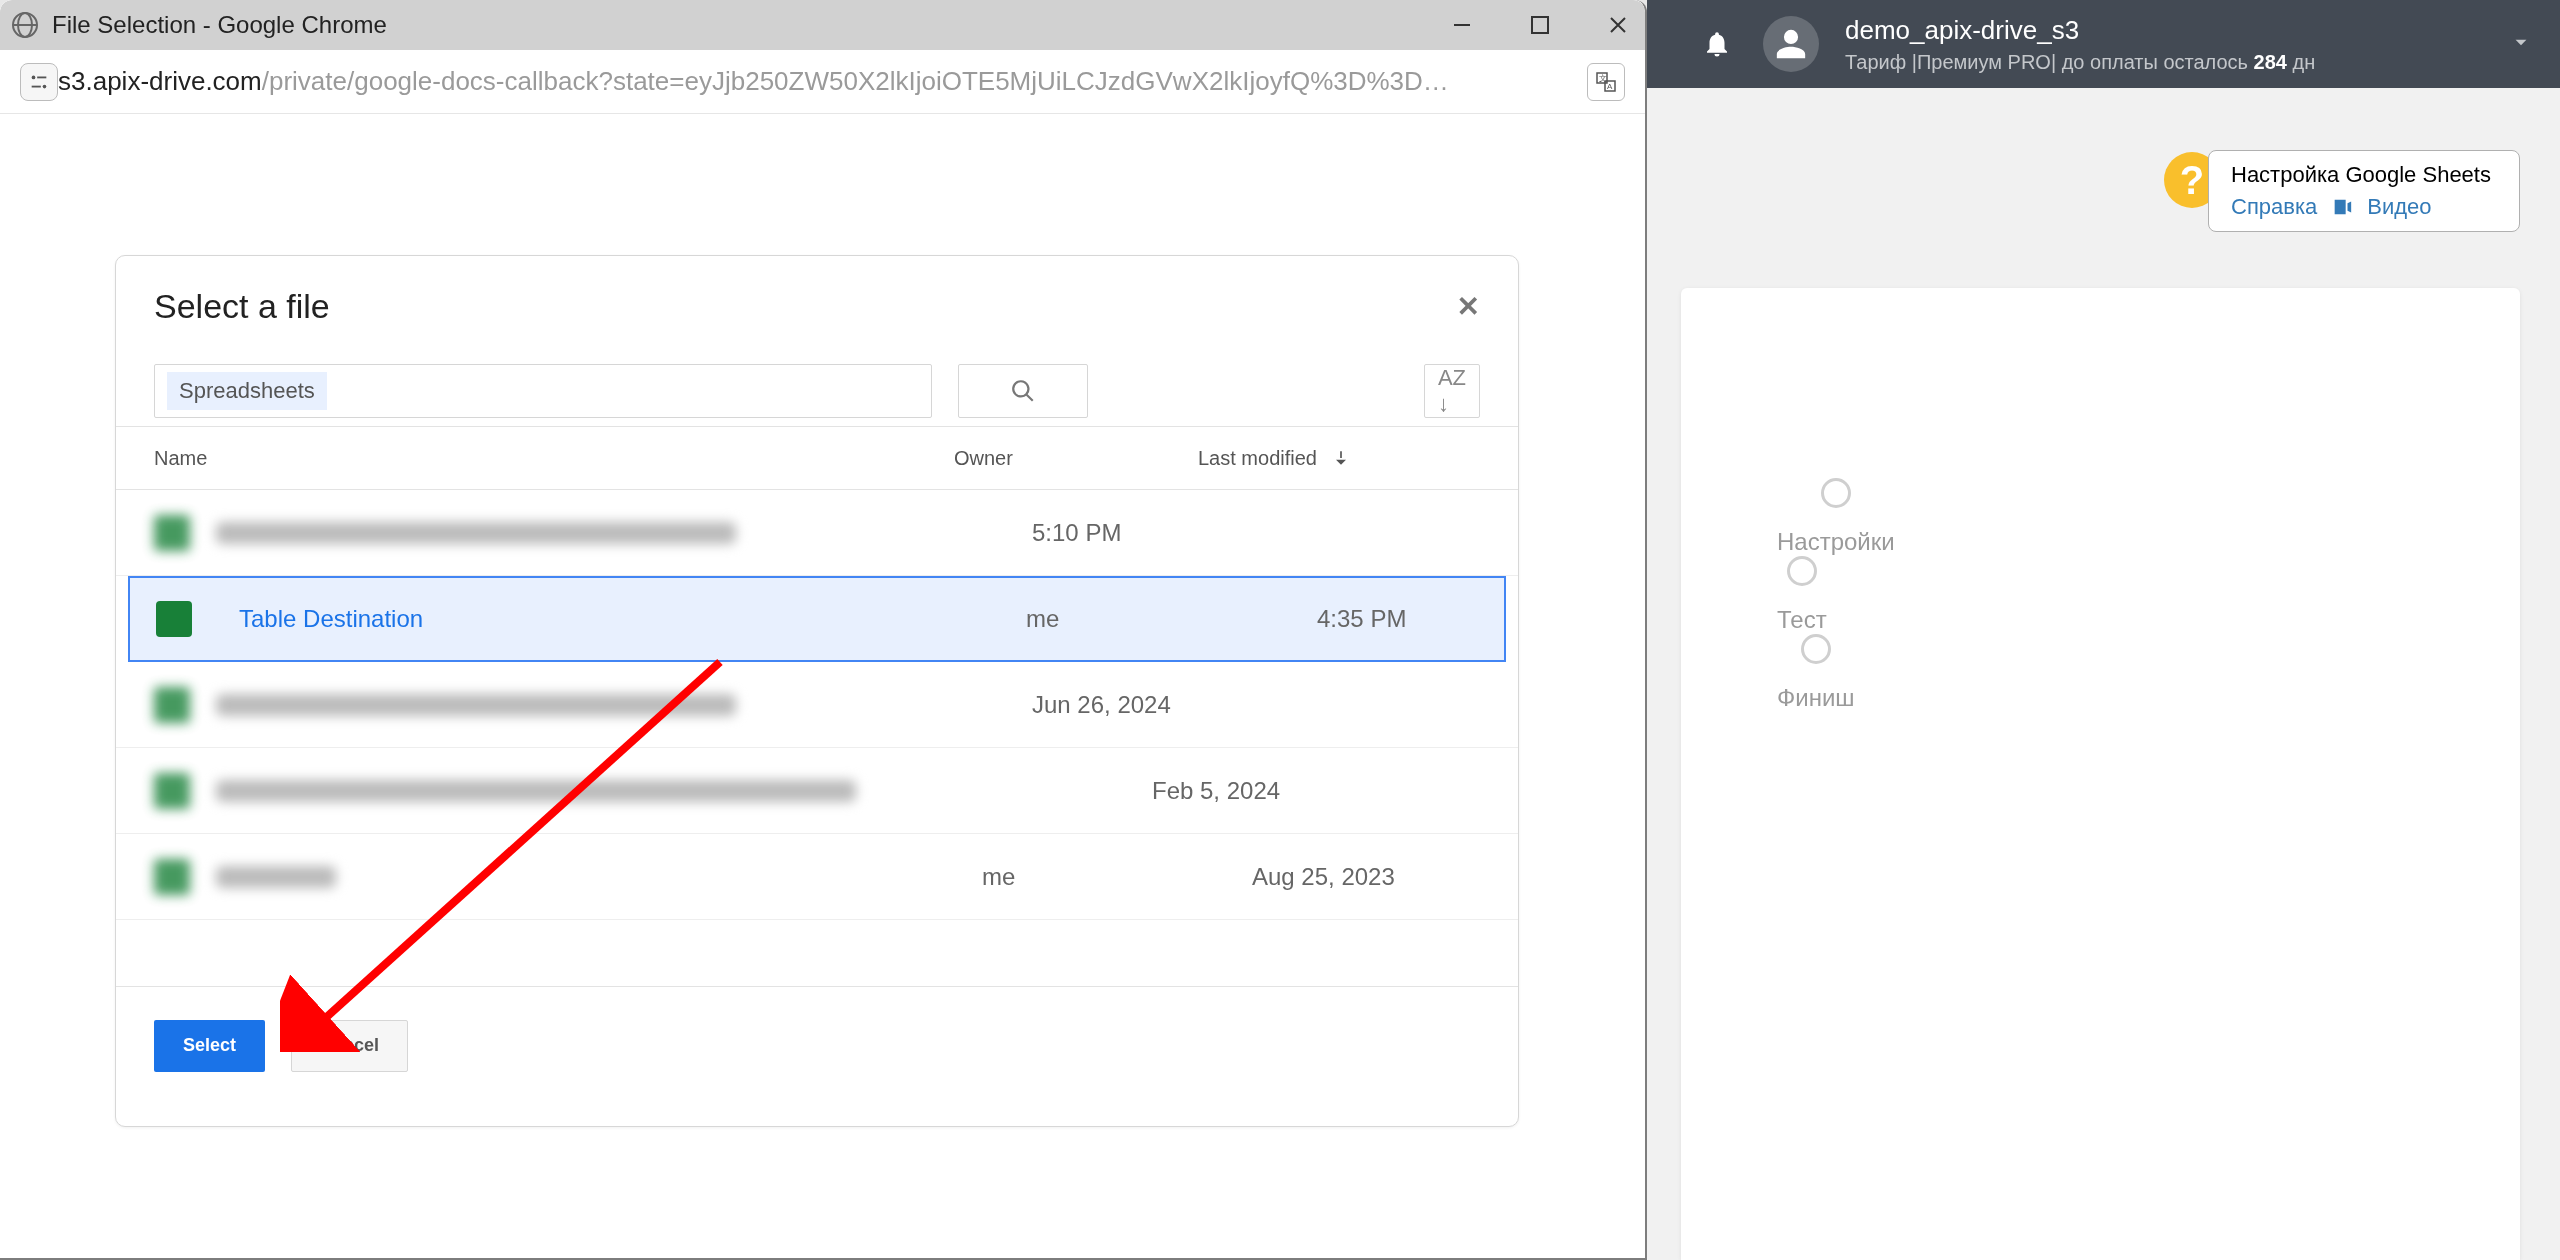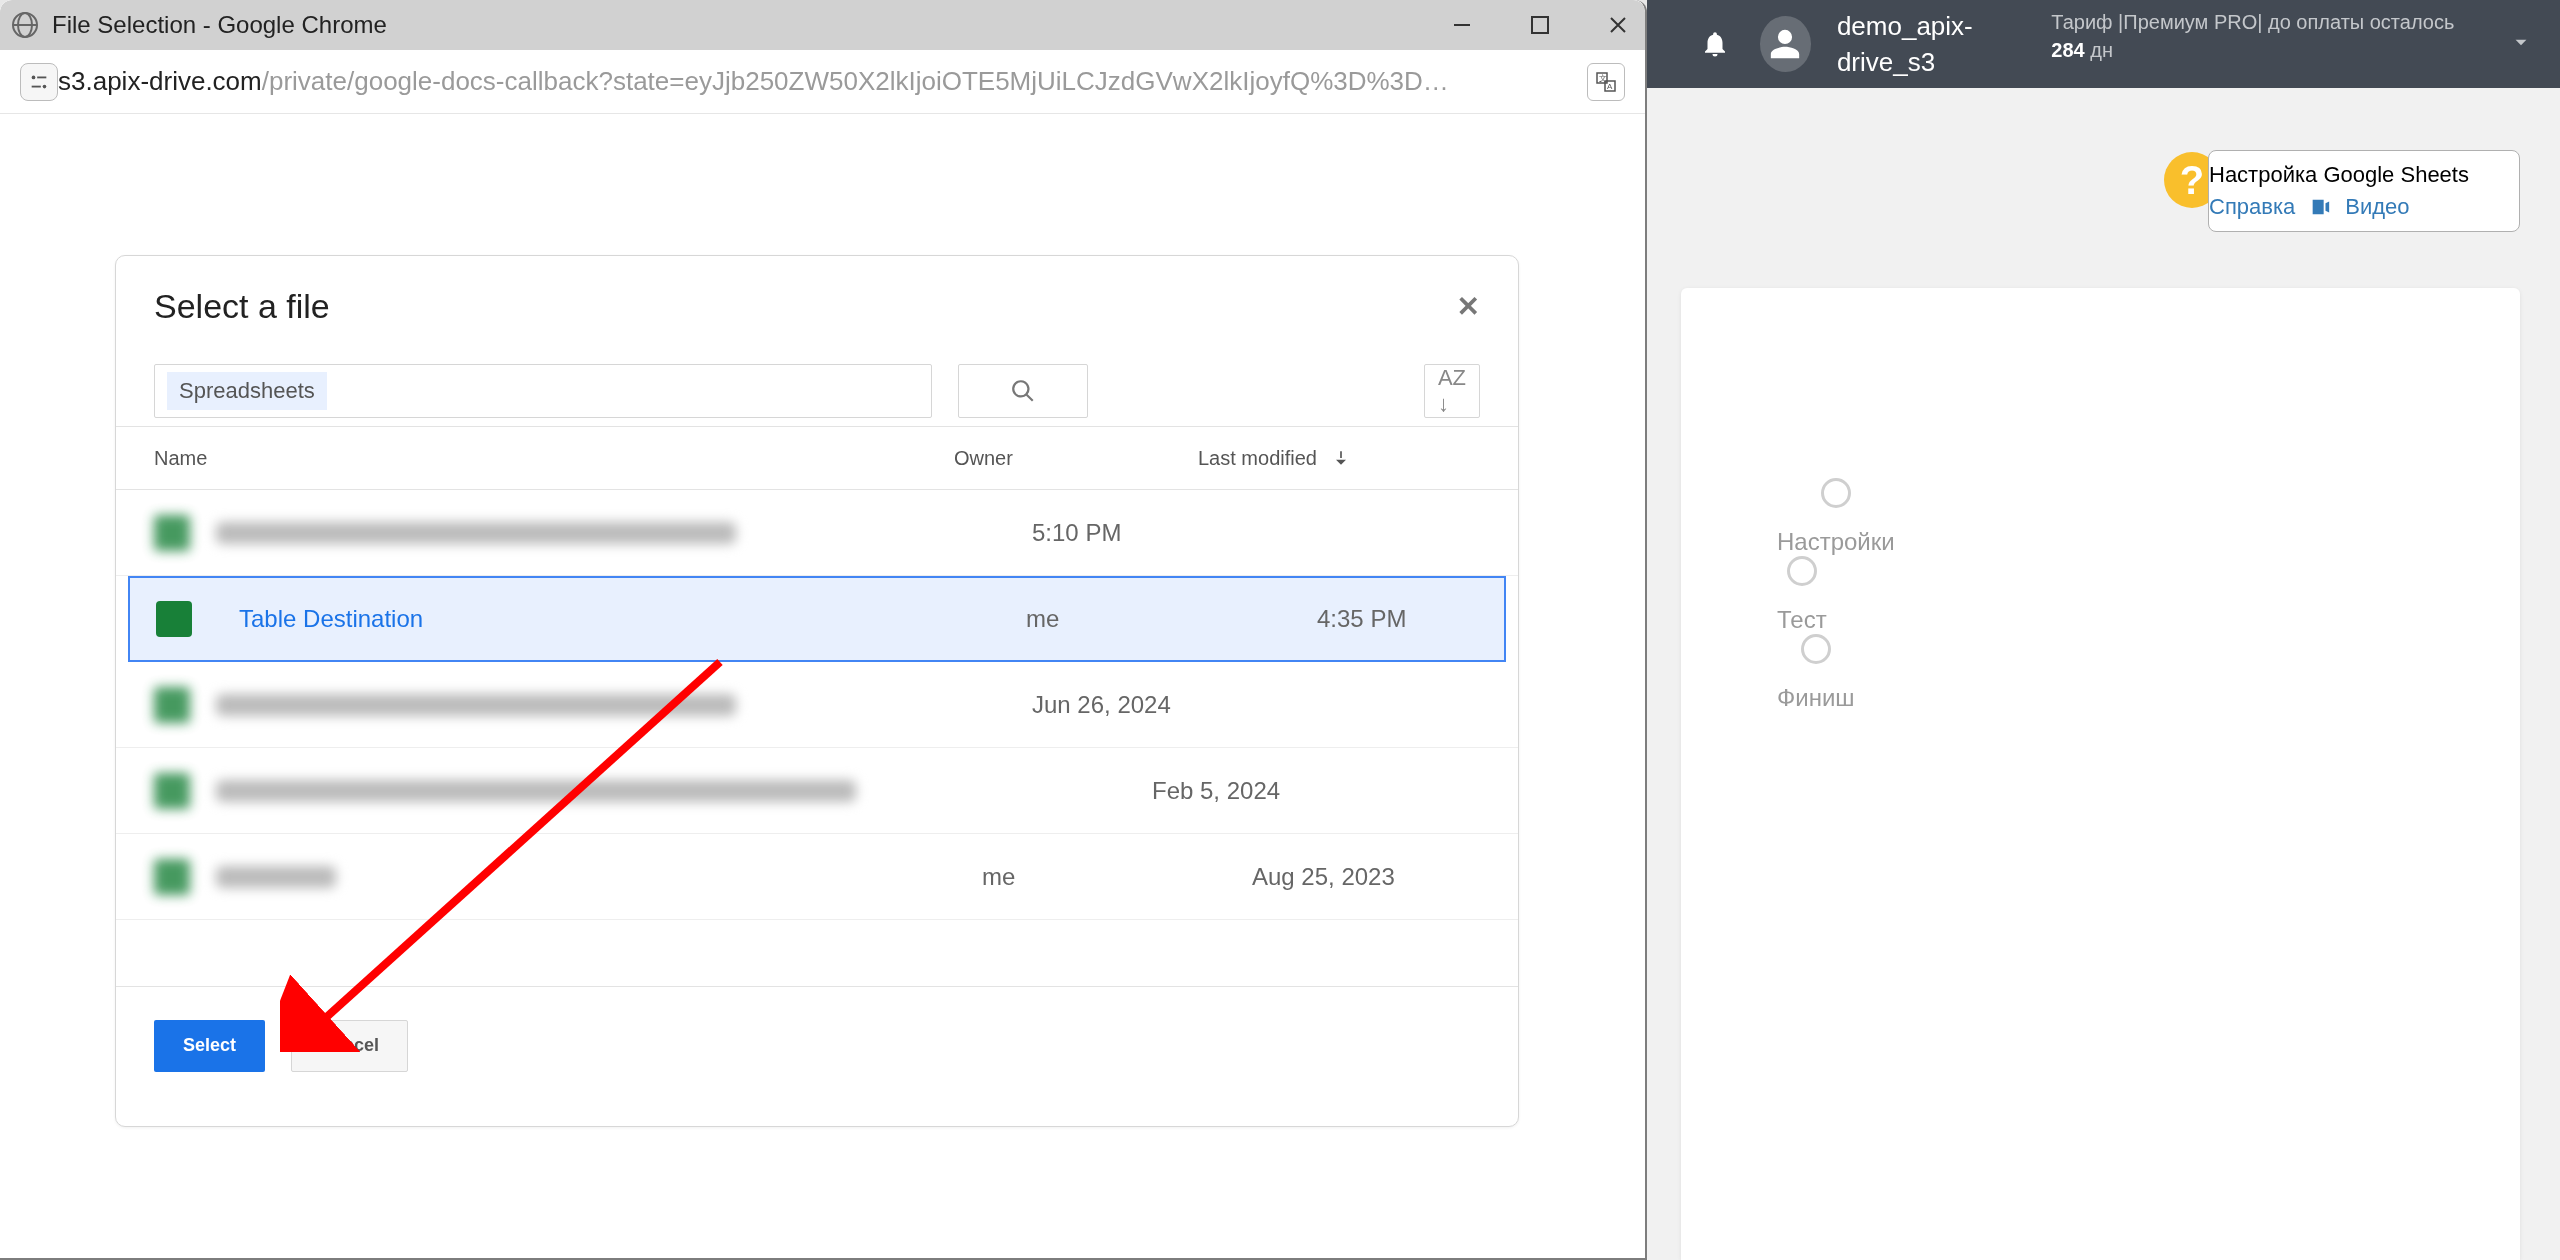--- a/index.html
+++ b/index.html
@@ -14,7 +14,7 @@
   }
   .bell-btn { width: 40px; height: 40px; display:flex; align-items:center; justify-content:center; cursor:pointer; }
   .avatar { width: 56px; height: 56px; border-radius: 50%; background: #676d75; display:flex; align-items:center; justify-content:center; }
-  .user-block { display:flex; flex-direction:row; line-height:1.4; }
+  .user-block { display:flex; flex-direction:column; line-height:1.4; }
   .user-name { font-size: 26px; color:#fff; }
   .tariff-line { font-size: 20px; color:#c4c7cb; }
   .tariff-line .days { color:#fff; font-weight:bold; }

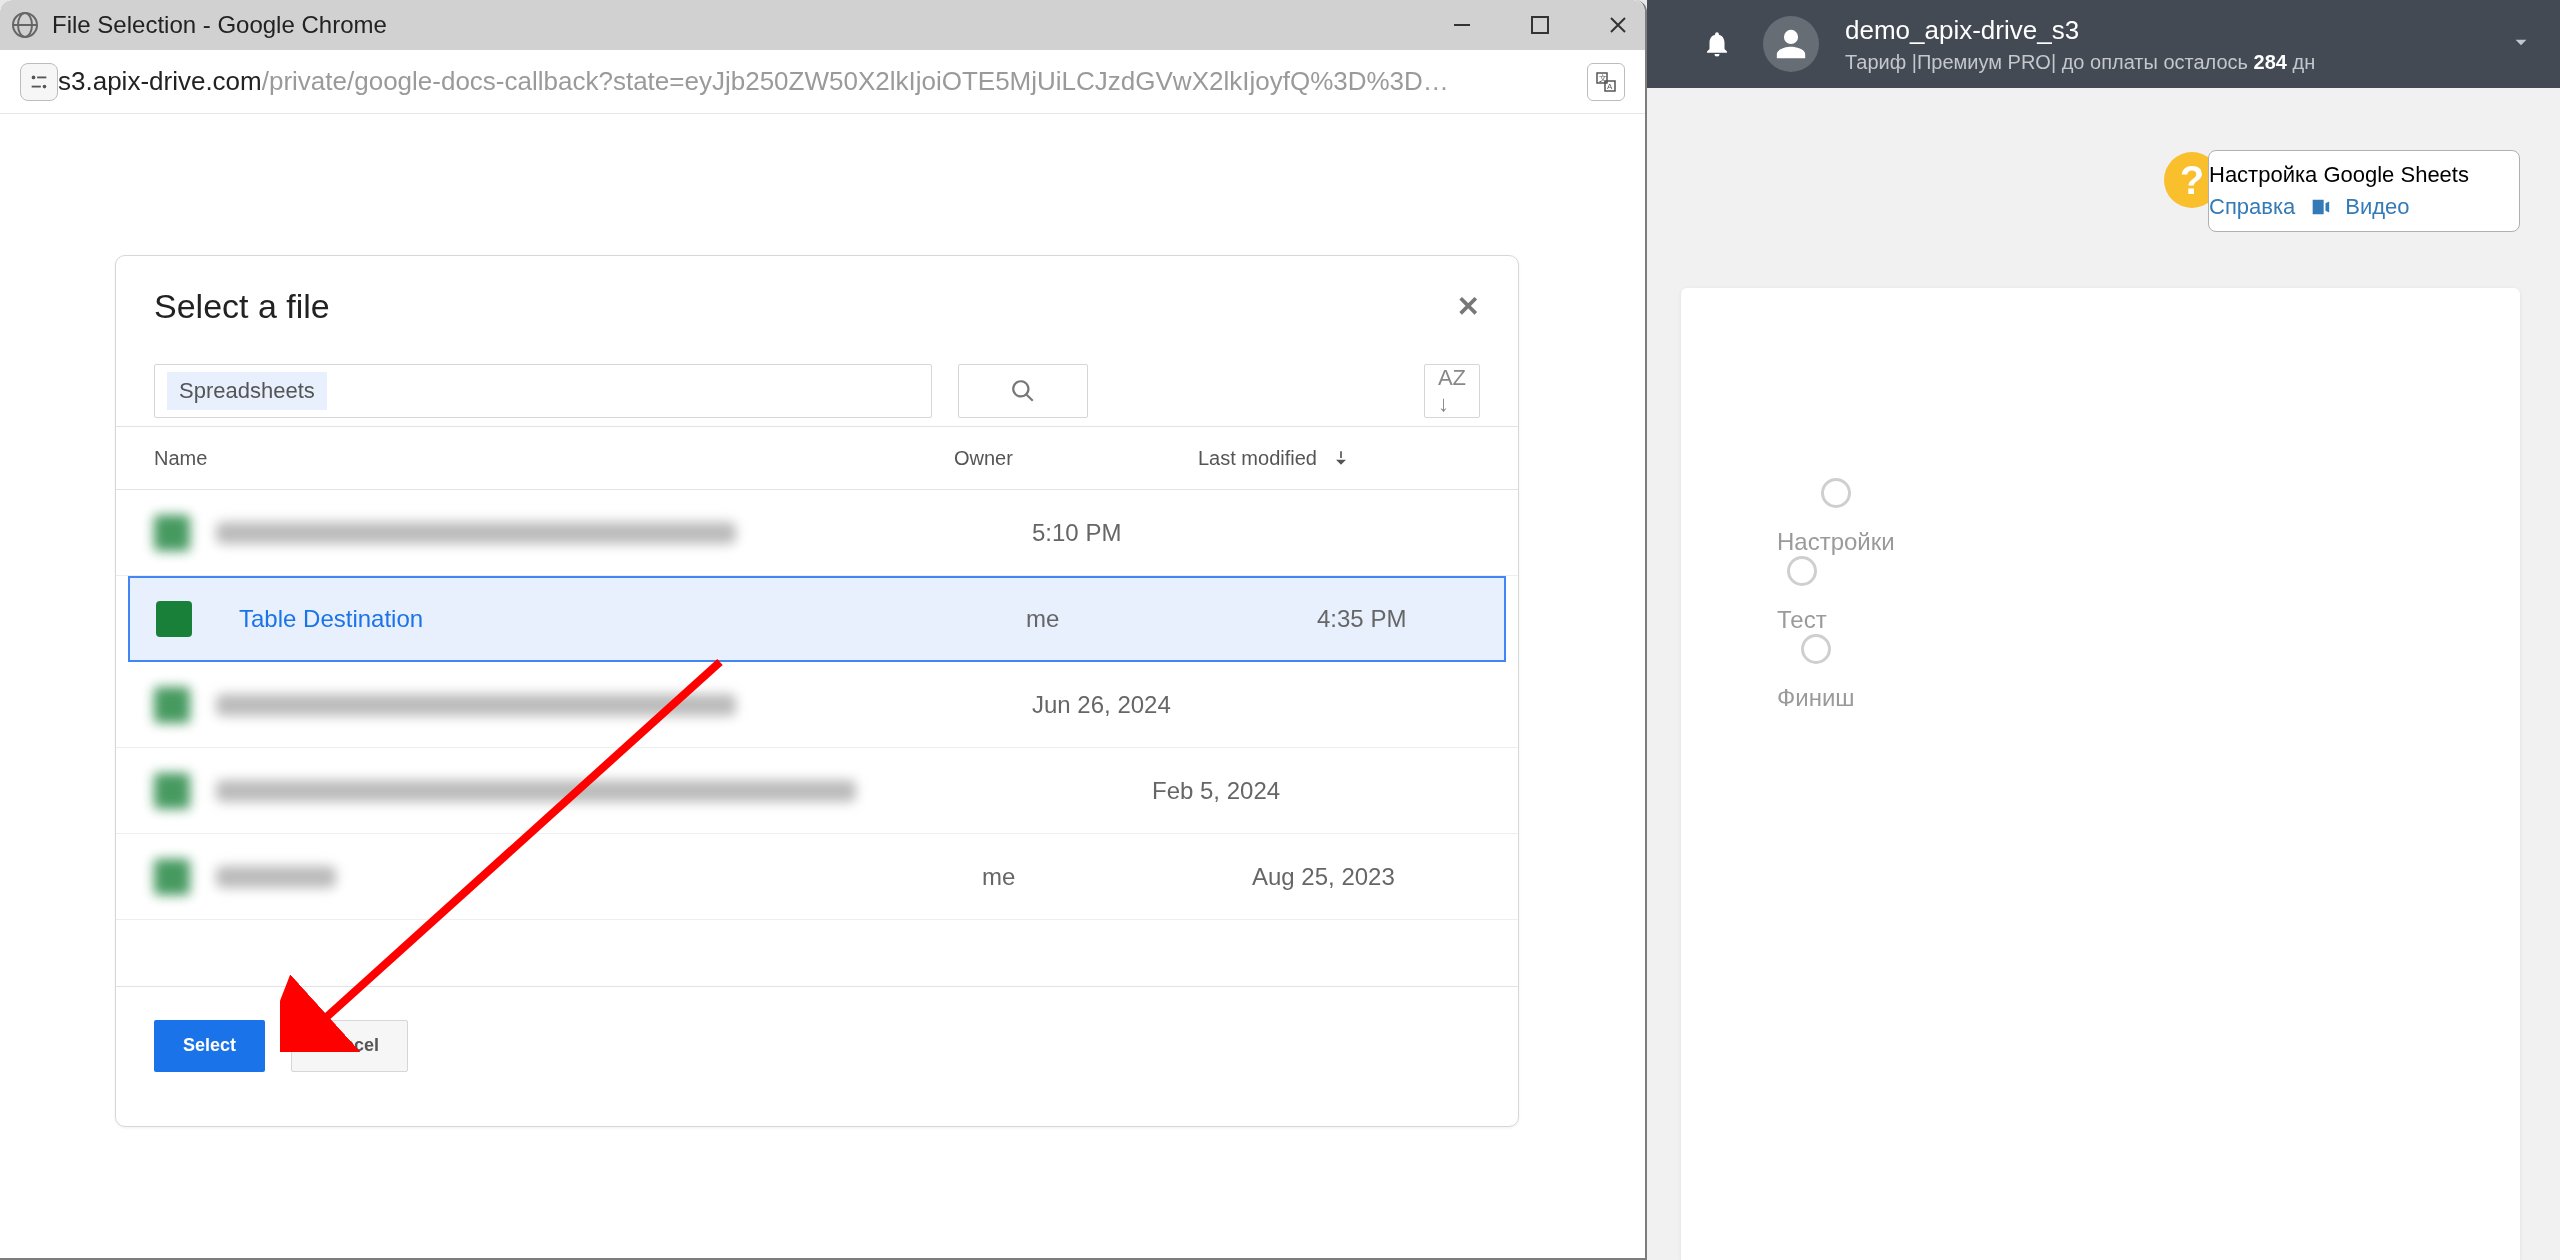--- a/index.html
+++ b/index.html
@@ -28,7 +28,7 @@
     position:absolute; top:62px; right:40px; width:312px; height:82px;
     background:#fff; border:1px solid #b0b0b0; border-radius:8px;
     display:flex; flex-direction:column; justify-content:center;
-    font-size:22px; line-height:1.45;
+    padding-left:22px; font-size:22px; line-height:1.45;
   }
   .help-bubble .title { color:#000; }
   .help-bubble .row2 { display:flex; align-items:center; gap:14px; }

